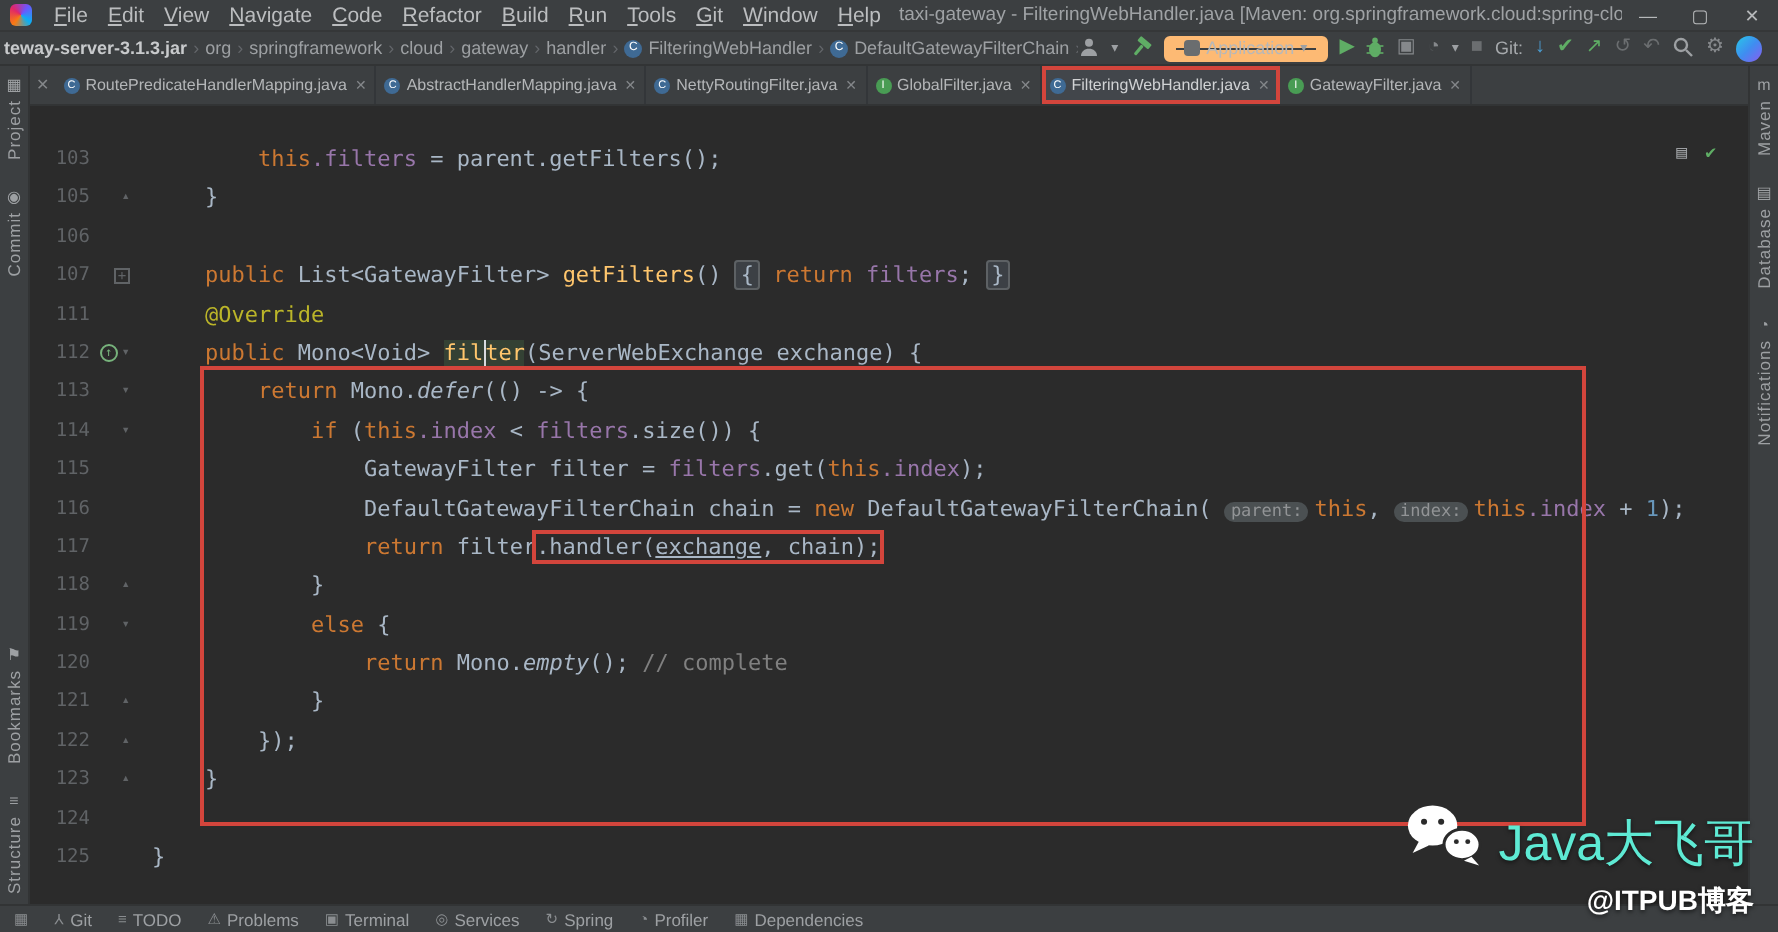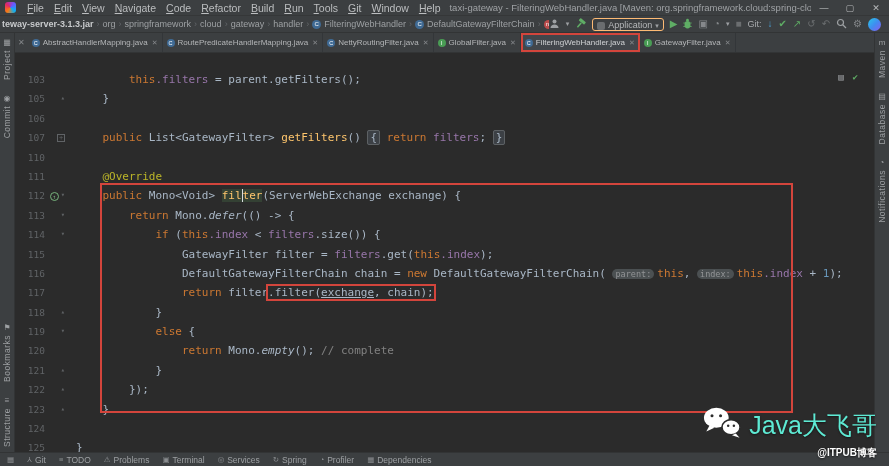--- a/index.html
+++ b/index.html
@@ -23,7 +23,7 @@
 .ci{display:inline-flex;width:9px;height:9px;border-radius:50%;color:#fff;font-size:6px;align-items:center;justify-content:center;margin-right:3px;flex:none}
 .ci.cls{background:#3f6a94}.ci.mth{background:#bb4b4b}
 .nav-actions{margin-left:auto;display:flex;align-items:center;gap:6px;padding-right:8px;flex:none}
-.combo{display:flex;align-items:flex-end;border:1px solid #fdba74;border-radius:3px;height:13px;padding:0 4px;gap:3px;font-size:9px;color:#b6b8ba}
+.combo{display:flex;align-items:center;border:6px solid #fdba74;border-radius:3px;height:13px;padding:0 4px;gap:3px;font-size:9px;color:#b6b8ba}
 .combo .cico{width:8px;height:8px;background:#6a6d6f;border-radius:2px}
 .ic{font-size:10px;line-height:1;display:inline-block}
 .green{color:#5fad65}.blue{color:#4b9fd5}.gray{color:#85888b}.dim{color:#6b6e70}

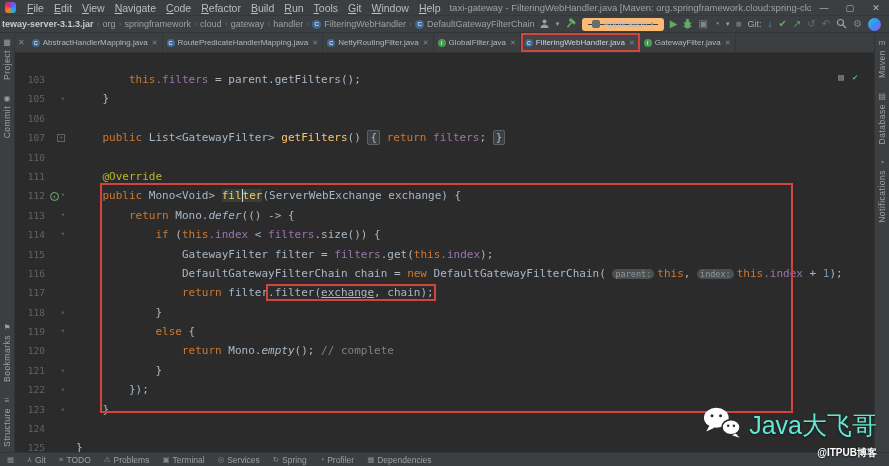--- a/index.html
+++ b/index.html
@@ -221,12 +221,12 @@
   <div id="tabs" style="display:flex">
       <div class="tab">
         <span class="ticon cls">C</span>
+        <span>RoutePredicateHandlerMapping.java</span>
+        <span class="tclose">✕</span>
+      </div>
+      <div class="tab">
+        <span class="ticon cls">C</span>
         <span>AbstractHandlerMapping.java</span>
-        <span class="tclose">✕</span>
-      </div>
-      <div class="tab">
-        <span class="ticon cls">C</span>
-        <span>RoutePredicateHandlerMapping.java</span>
         <span class="tclose">✕</span>
       </div>
       <div class="tab">

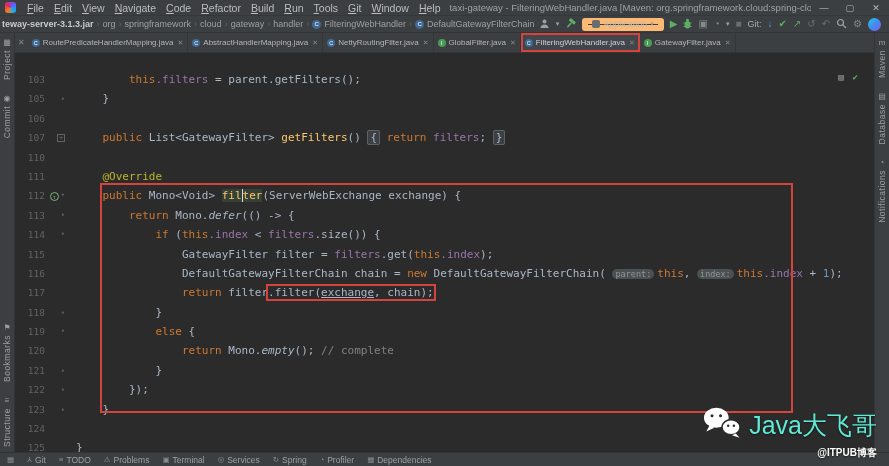--- a/index.html
+++ b/index.html
@@ -259,7 +259,6 @@
       <div class="code-row"><span class="lnum">105</span><span class="gut"><span class="foldico">▴</span></span><span class="codecell" style="padding-left: calc(4ch + 8px);"><span class="tok-p">}</span></span></div>
       <div class="code-row"><span class="lnum">106</span><span class="gut"></span><span class="codecell" style="padding-left: calc(0ch + 8px);"></span></div>
       <div class="code-row"><span class="lnum">107</span><span class="gut"><span class="sqico">+</span></span><span class="codecell" style="padding-left: calc(4ch + 8px);"><span class="tok-k">public</span><span class="tok-p"> List&lt;GatewayFilter&gt; </span><span class="tok-m">getFilters</span><span class="tok-p">() </span><span class="tok-b">{</span><span class="tok-p"> </span><span class="tok-k">return</span><span class="tok-p"> </span><span class="tok-f">filters</span><span class="tok-p">; </span><span class="tok-b">}</span></span></div>
-      <div class="code-row"><span class="lnum">110</span><span class="gut"></span><span class="codecell" style="padding-left: calc(0ch + 8px);"></span></div>
       <div class="code-row"><span class="lnum">111</span><span class="gut"></span><span class="codecell" style="padding-left: calc(4ch + 8px);"><span class="tok-a">@Override</span></span></div>
       <div class="code-row"><span class="lnum">112</span><span class="gut"><span class="ovr">↑</span><span class="foldico">▾</span></span><span class="codecell" style="padding-left: calc(4ch + 8px);"><span class="tok-k">public</span><span class="tok-p"> Mono&lt;Void&gt; </span><span class="tok-H">fil</span><span class="tok-G">ter</span><span class="tok-p">(ServerWebExchange exchange) {</span></span></div>
       <div class="code-row"><span class="lnum">113</span><span class="gut"><span class="foldico">▾</span></span><span class="codecell" style="padding-left: calc(8ch + 8px);"><span class="tok-k">return</span><span class="tok-p"> Mono.</span><span class="tok-i">defer</span><span class="tok-p">(() -&gt; {</span></span></div>

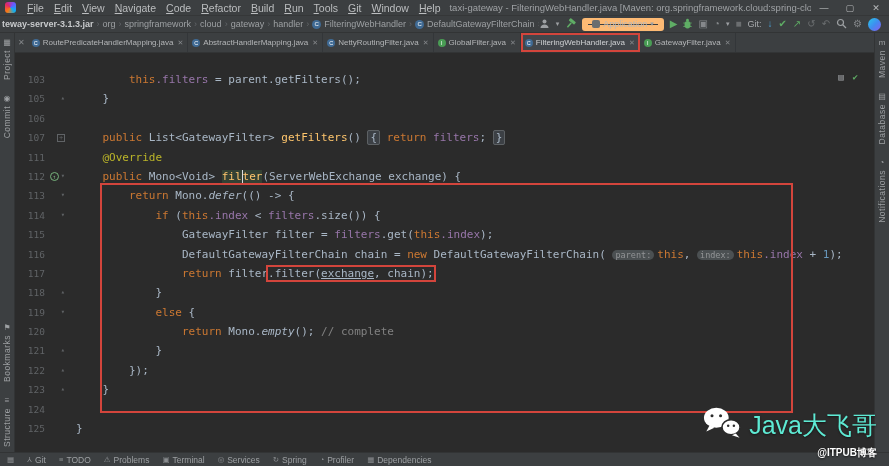--- a/index.html
+++ b/index.html
@@ -265,7 +265,7 @@
       <div class="code-row"><span class="lnum">114</span><span class="gut"><span class="foldico">▾</span></span><span class="codecell" style="padding-left: calc(12ch + 8px);"><span class="tok-k">if</span><span class="tok-p"> (</span><span class="tok-k">this</span><span class="tok-f">.index</span><span class="tok-p"> &lt; </span><span class="tok-f">filters</span><span class="tok-p">.size()) {</span></span></div>
       <div class="code-row"><span class="lnum">115</span><span class="gut"></span><span class="codecell" style="padding-left: calc(16ch + 8px);"><span class="tok-p">GatewayFilter filter = </span><span class="tok-f">filters</span><span class="tok-p">.get(</span><span class="tok-k">this</span><span class="tok-f">.index</span><span class="tok-p">);</span></span></div>
       <div class="code-row"><span class="lnum">116</span><span class="gut"></span><span class="codecell" style="padding-left: calc(16ch + 8px);"><span class="tok-p">DefaultGatewayFilterChain chain = </span><span class="tok-k">new</span><span class="tok-p"> DefaultGatewayFilterChain( </span><span class="tok-h">parent:</span><span class="tok-k">this</span><span class="tok-p">, </span><span class="tok-h">index:</span><span class="tok-k">this</span><span class="tok-f">.index</span><span class="tok-p"> + </span><span class="tok-n">1</span><span class="tok-p">);</span></span></div>
-      <div class="code-row"><span class="lnum">117</span><span class="gut"></span><span class="codecell" style="padding-left: calc(16ch + 8px);"><span class="tok-k">return</span><span class="tok-p"> filter</span><span class="redline"><span class="tok-p">.filter(</span><span class="tok-u">exchange</span><span class="tok-p">, chain);</span></span></span></div>
+      <div class="code-row"><span class="lnum">117</span><span class="gut"></span><span class="codecell" style="padding-left: calc(16ch + 8px);"><span class="tok-k">return</span><span class="tok-p"> filter</span><span class="redline"><span class="tok-p">.handler(</span><span class="tok-u">exchange</span><span class="tok-p">, chain);</span></span></span></div>
       <div class="code-row"><span class="lnum">118</span><span class="gut"><span class="foldico">▴</span></span><span class="codecell" style="padding-left: calc(12ch + 8px);"><span class="tok-p">}</span></span></div>
       <div class="code-row"><span class="lnum">119</span><span class="gut"><span class="foldico">▾</span></span><span class="codecell" style="padding-left: calc(12ch + 8px);"><span class="tok-k">else</span><span class="tok-p"> {</span></span></div>
       <div class="code-row"><span class="lnum">120</span><span class="gut"></span><span class="codecell" style="padding-left: calc(16ch + 8px);"><span class="tok-k">return</span><span class="tok-p"> Mono.</span><span class="tok-i">empty</span><span class="tok-p">(); </span><span class="tok-c">// complete</span></span></div>

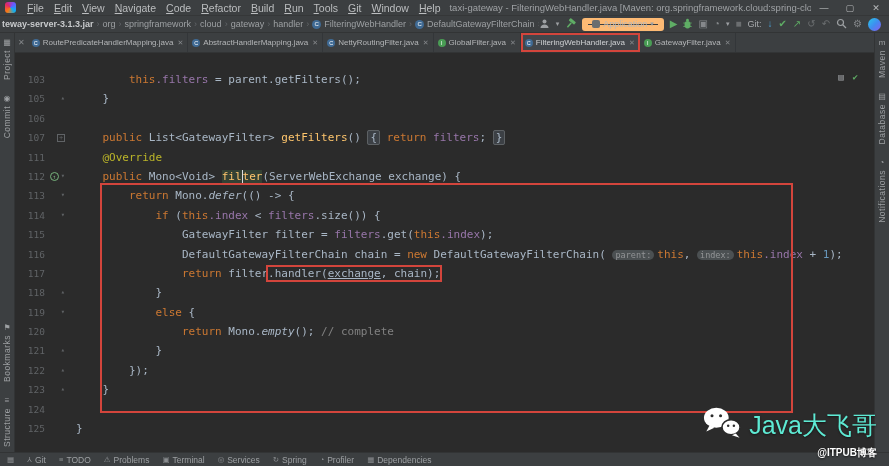--- a/index.html
+++ b/index.html
@@ -76,7 +76,7 @@
 
 .watermark{position:absolute;right:12px;bottom:6px;text-align:right;z-index:6;color:#fff}
 .wm-main{display:flex;align-items:center;justify-content:flex-end;gap:8px;font-size:25px;color:#5eead4;text-shadow:0 1px 2px rgba(0,0,0,.5)}
-.wm-sub{font-size:10px;font-weight:bold;margin-top:1px;text-shadow:0 1px 2px rgba(0,0,0,.6)}
+.wm-sub{font-size:14px;font-weight:bold;margin-top:1px;text-shadow:0 1px 2px rgba(0,0,0,.6)}
 </style>
 </head>
 <body>

